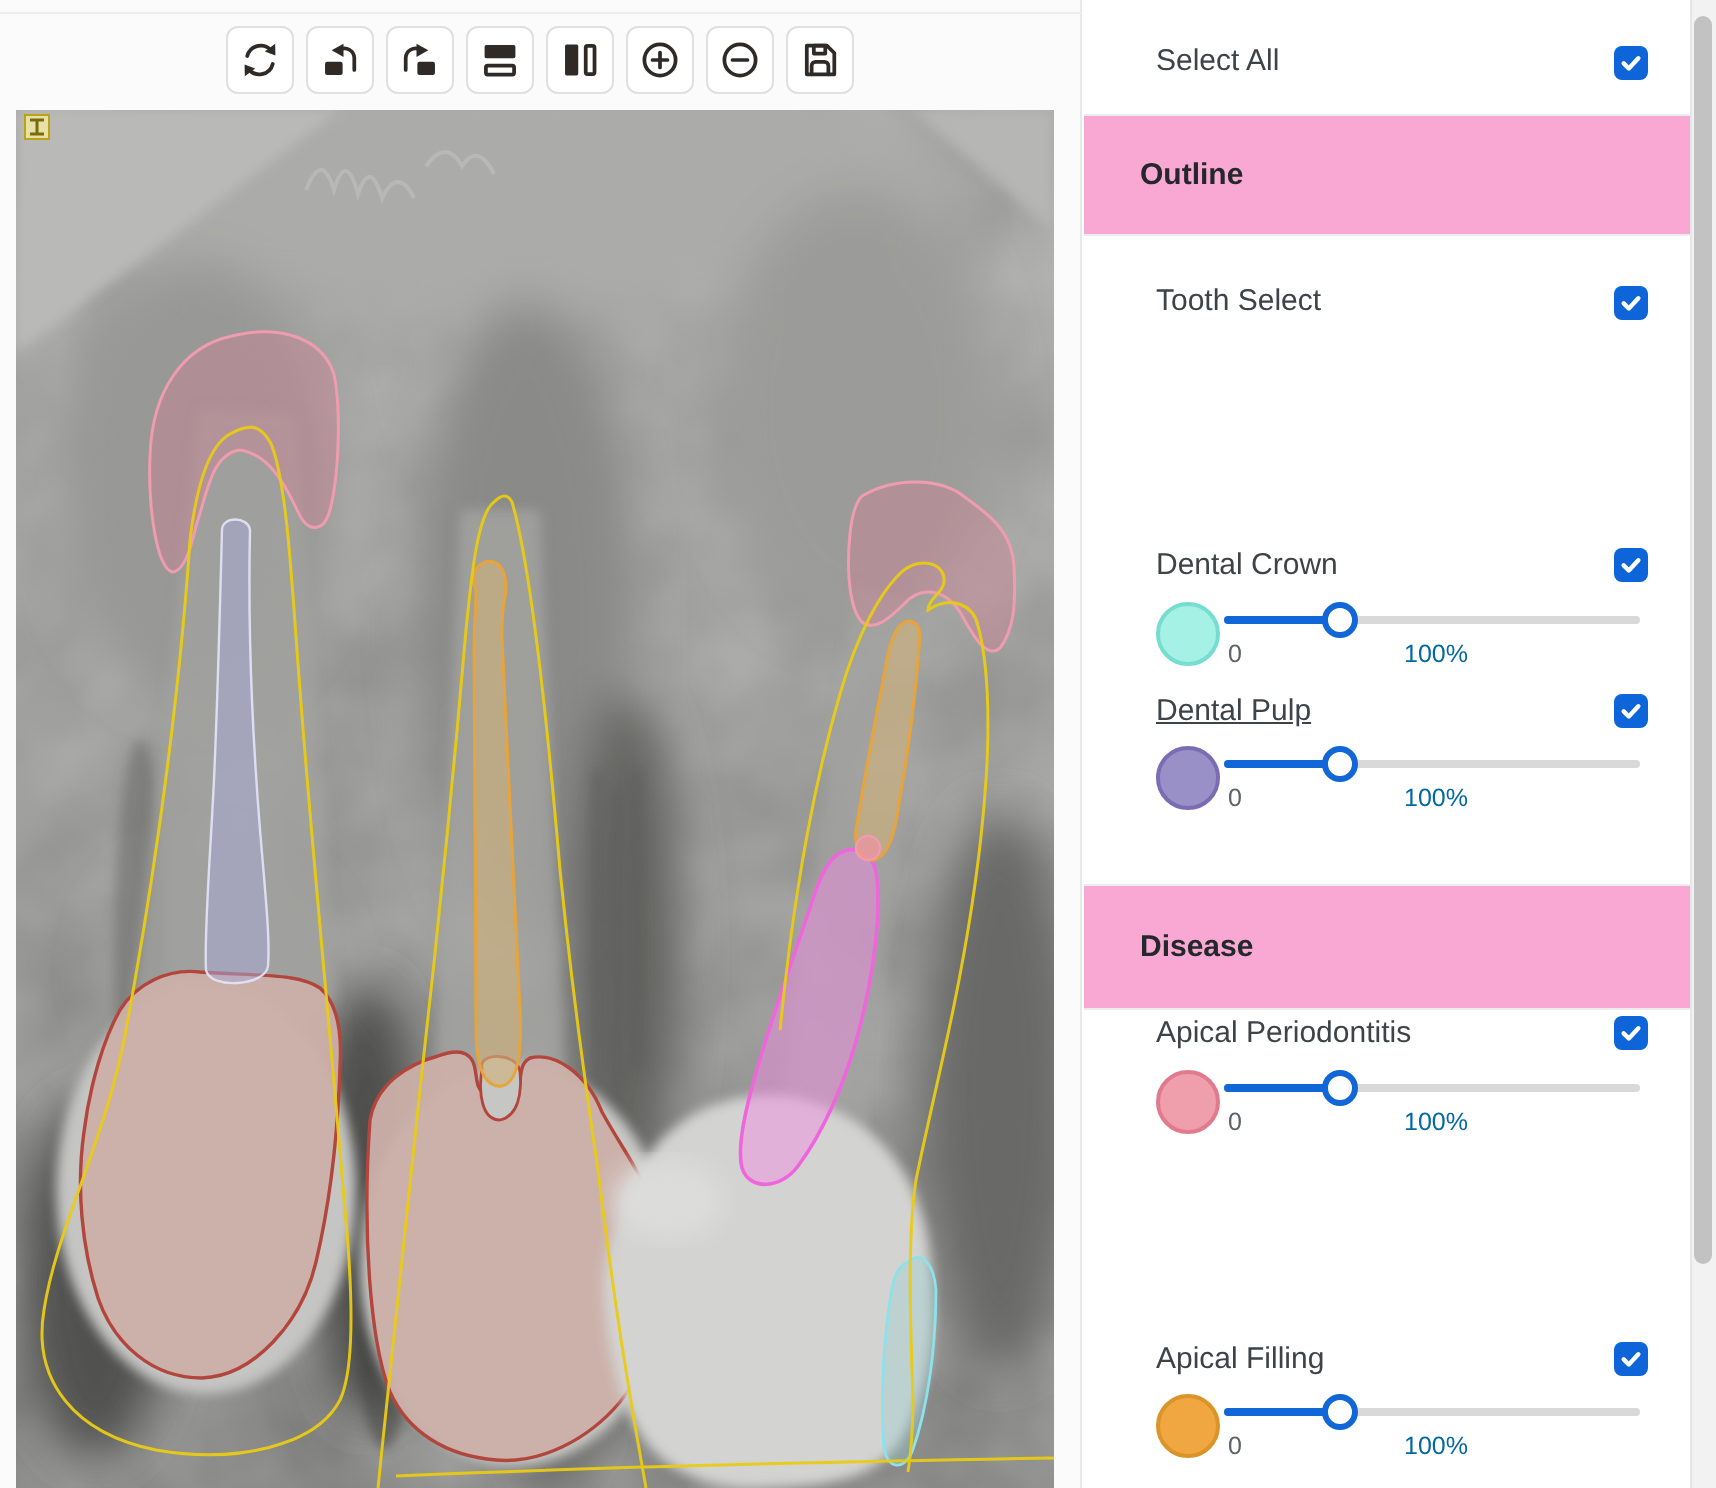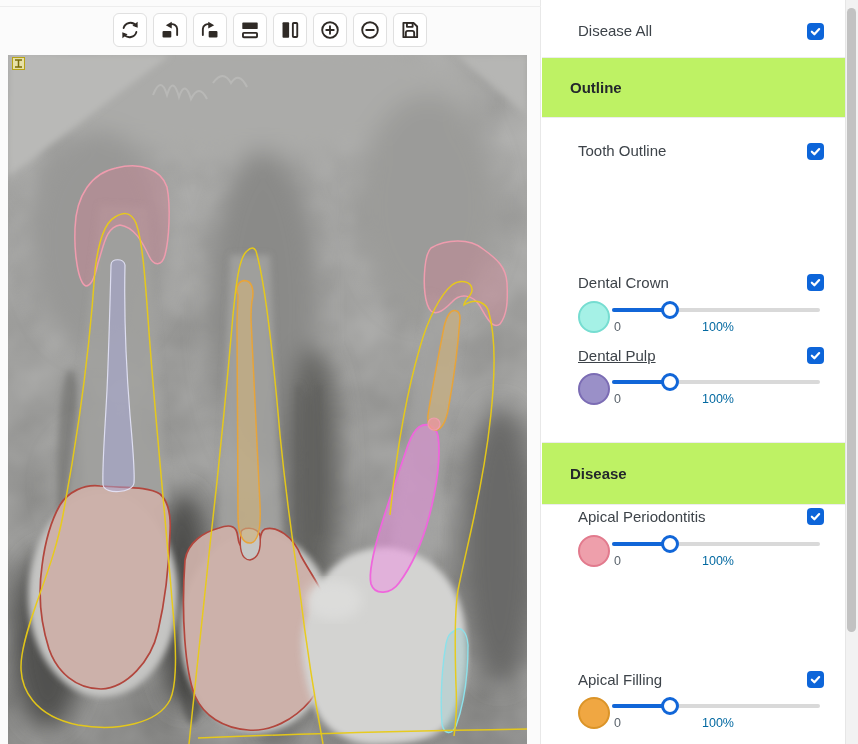--- a/index.html
+++ b/index.html
@@ -242,7 +242,7 @@
 
   <div class="panel">
 
-    <div class="row-label" style="top:22px;">Disease All</div>
+    <div class="row-label" style="top:22px;">Select All</div>
     <div class="checkbox" style="top: 23px; background-color: rgb(13, 101, 217);">
       <svg viewBox="0 0 12 12">
           <polyline points="2,6.2 4.8,9 10,3.4"></polyline>

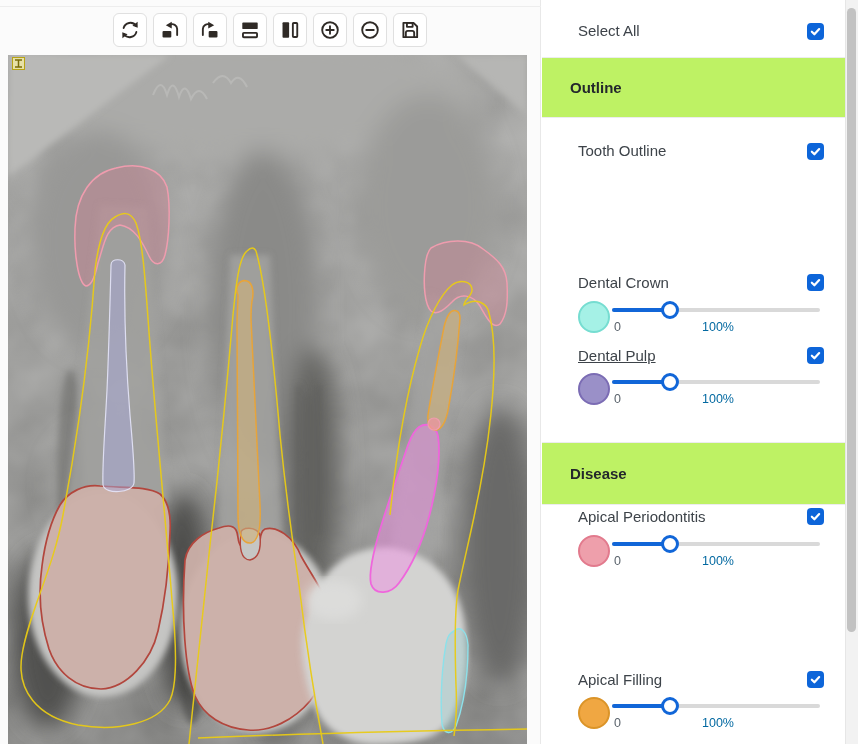--- a/index.html
+++ b/index.html
@@ -21,7 +21,7 @@
           border:1px solid #b8a414;box-sizing:border-box;}
   
   .panel{position:absolute;left:542px;top:0;width:303px;height:744px;background:#fff;}
-  .sec-header{position:absolute;left:0;width:303px;background:#bef264;border-top:1px solid #ececee;
+  .sec-header{position:absolute;left:0;width:303px;background:#f9a8d4;border-top:1px solid #ececee;
               border-bottom:1px solid #ececee;box-sizing:border-box;display:flex;align-items:center;}
   .sec-header span{margin-left:28px;font-weight:bold;font-size:15px;color:#24282c;}
   .row-label{position:absolute;left:36px;font-size:15px;color:#3d4349;line-height:18px;}

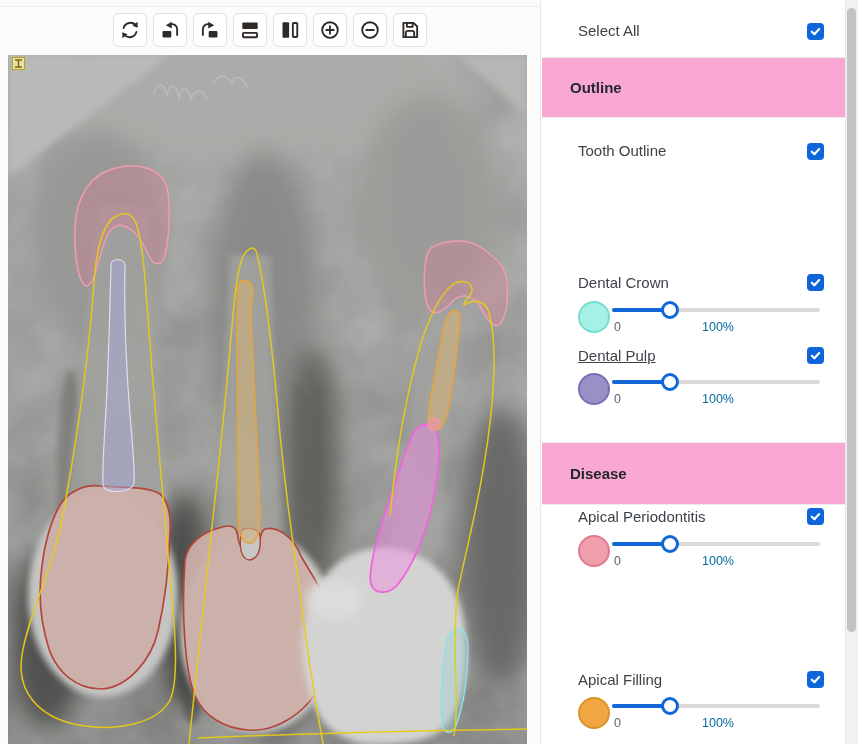--- a/index.html
+++ b/index.html
@@ -253,7 +253,7 @@
       <span>Outline</span>
     </div>
 
-    <div class="row-label" style="top:142px;">Tooth Outline</div>
+    <div class="row-label" style="top:142px;">Tooth Select</div>
     <div class="checkbox" style="top: 143px; background-color: rgb(13, 101, 217);">
       <svg viewBox="0 0 12 12">
           <polyline points="2,6.2 4.8,9 10,3.4"></polyline>

